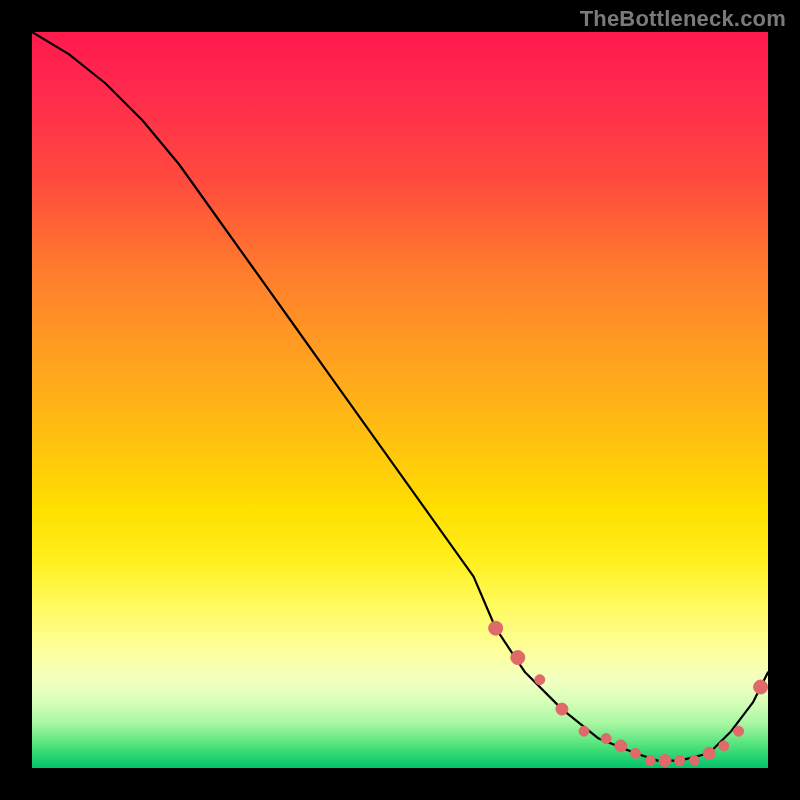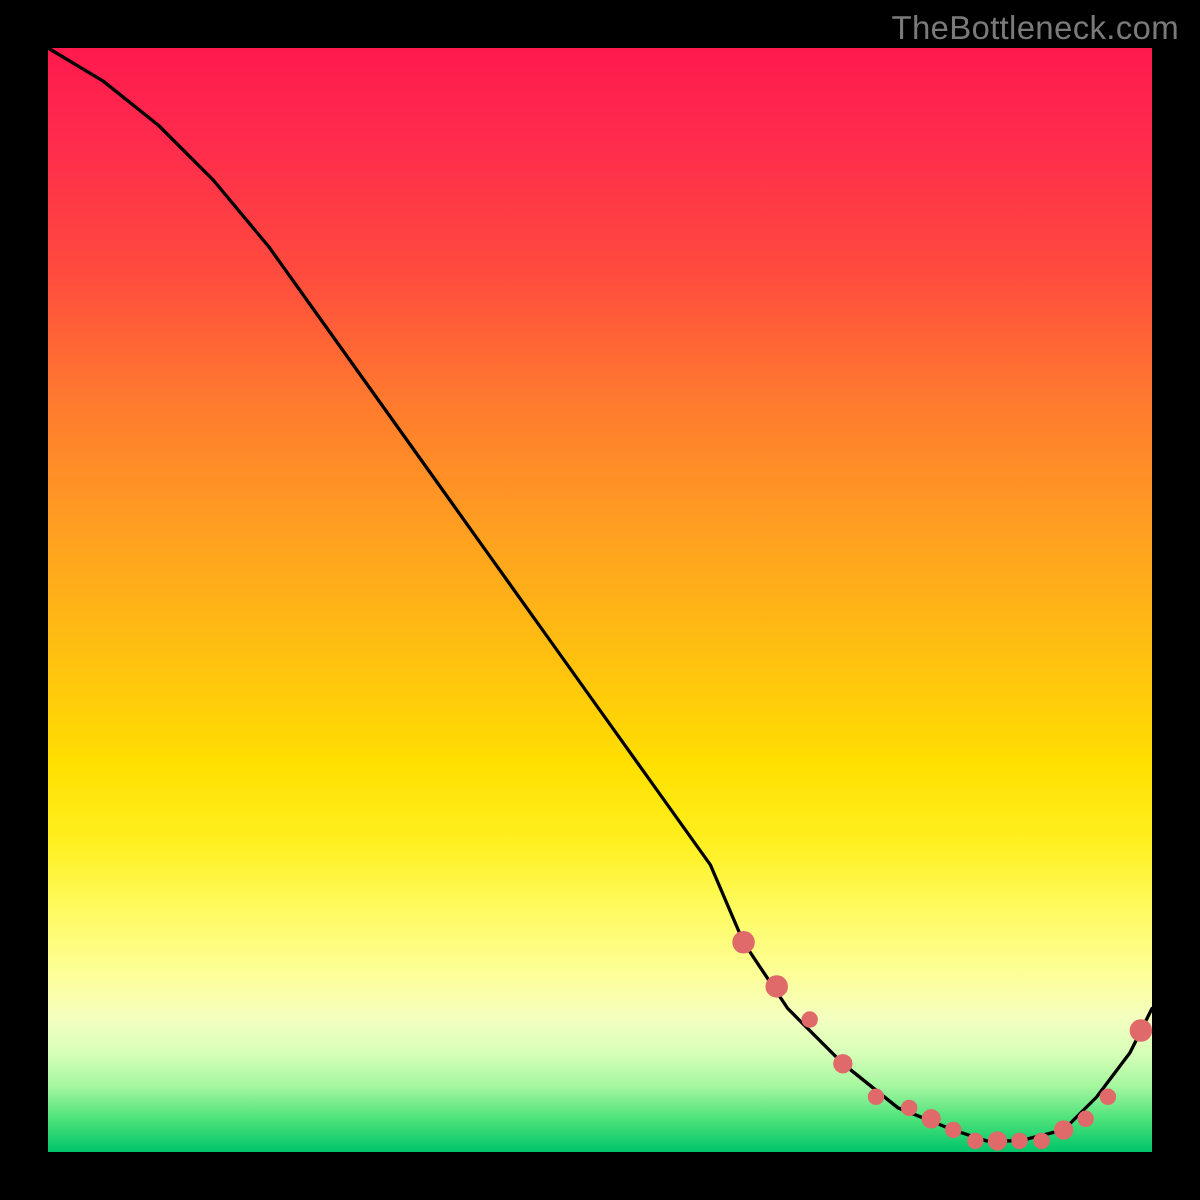--- a/index.html
+++ b/index.html
@@ -21,7 +21,7 @@
     top: 6px;
     right: 14px;
     font-size: 22px;
-    font-weight: 400;
+    font-weight: 700;
     color: #7a7a7a;
     letter-spacing: 0.2px;
     user-select: none;

